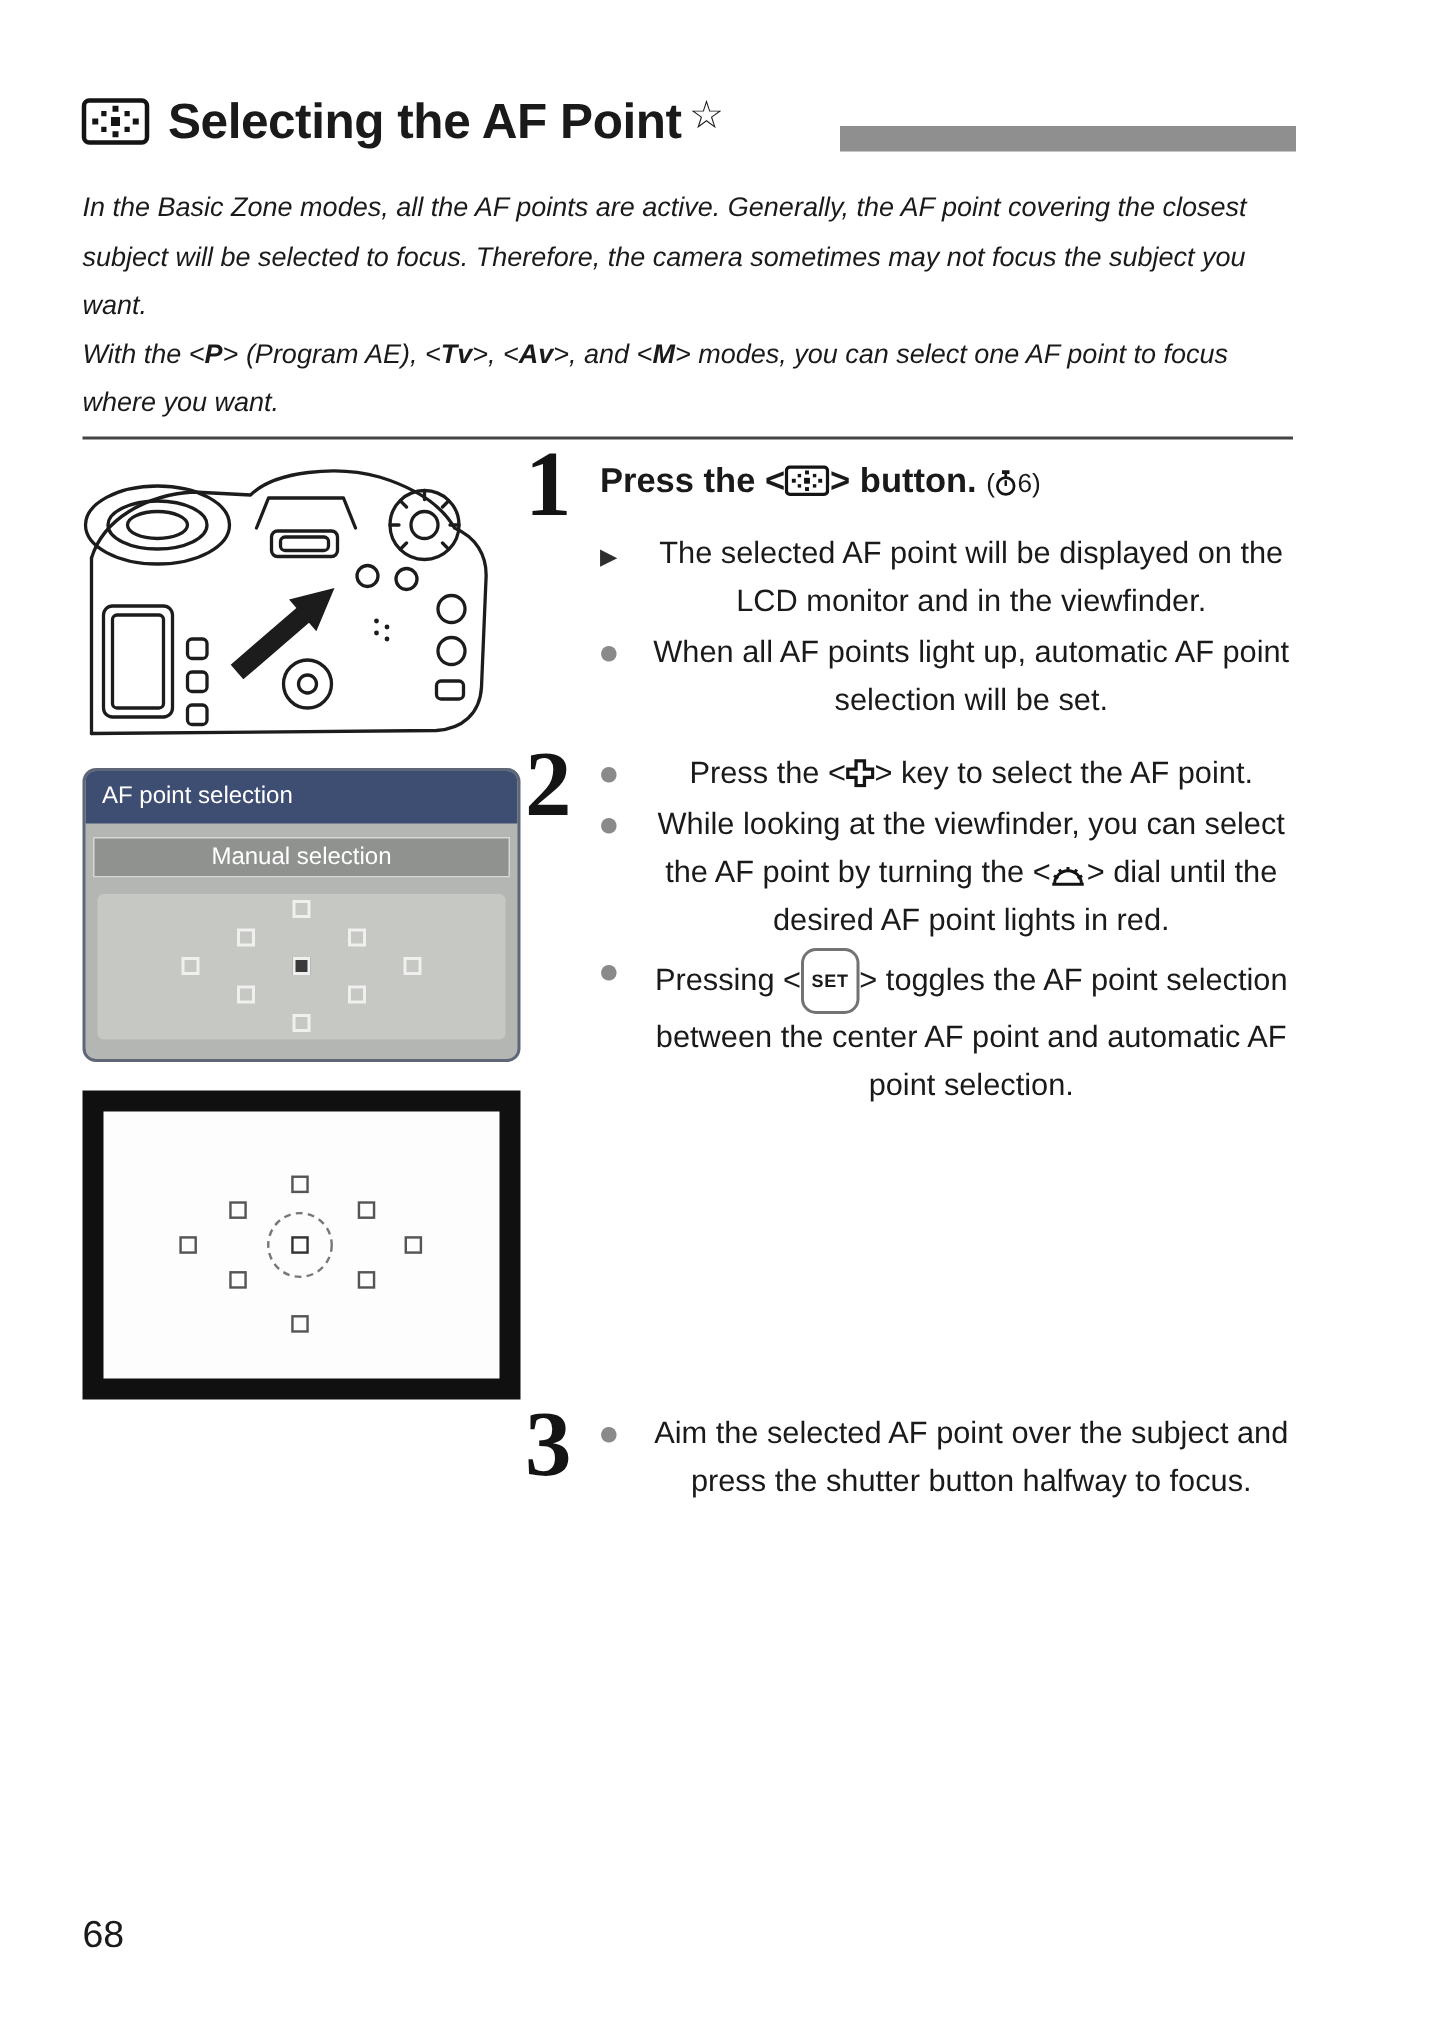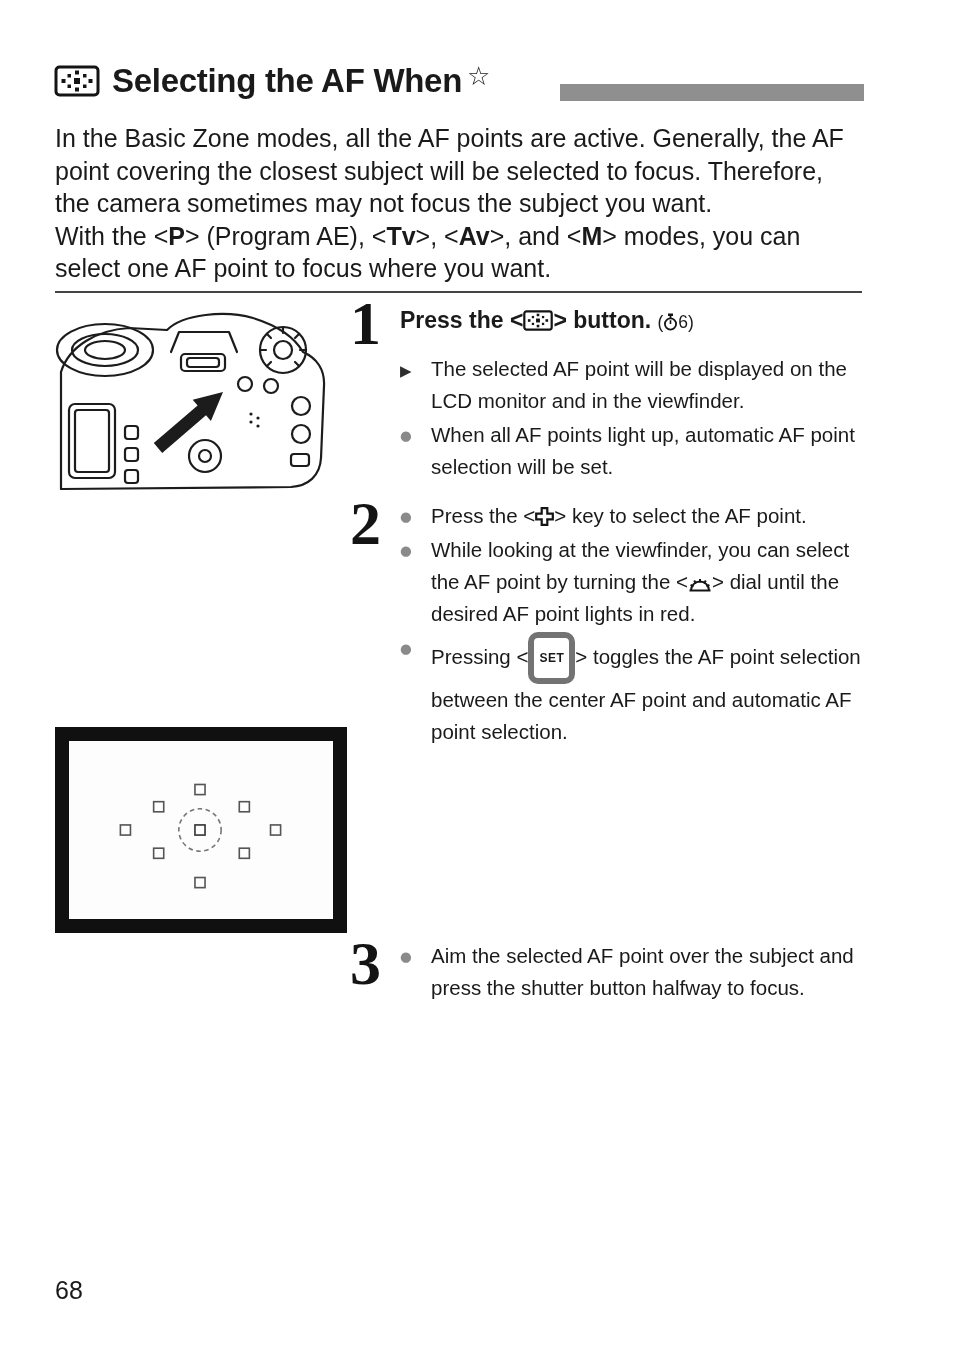--- a/index.html
+++ b/index.html
@@ -66,7 +66,7 @@
       <rect x="13.5" y="19.5" width="3.5" height="3.5" fill="#141414"></rect>
       <rect x="29" y="19.5" width="3.5" height="3.5" fill="#141414"></rect>
     </svg>
-    <h1 class="title"><span>Selecting the AF When</span><span class="star">☆</span></h1>
+    <h1 class="title"><span>Selecting the AF Point</span><span class="star">☆</span></h1>
   </div>
   <div class="title-rule"></div>
 

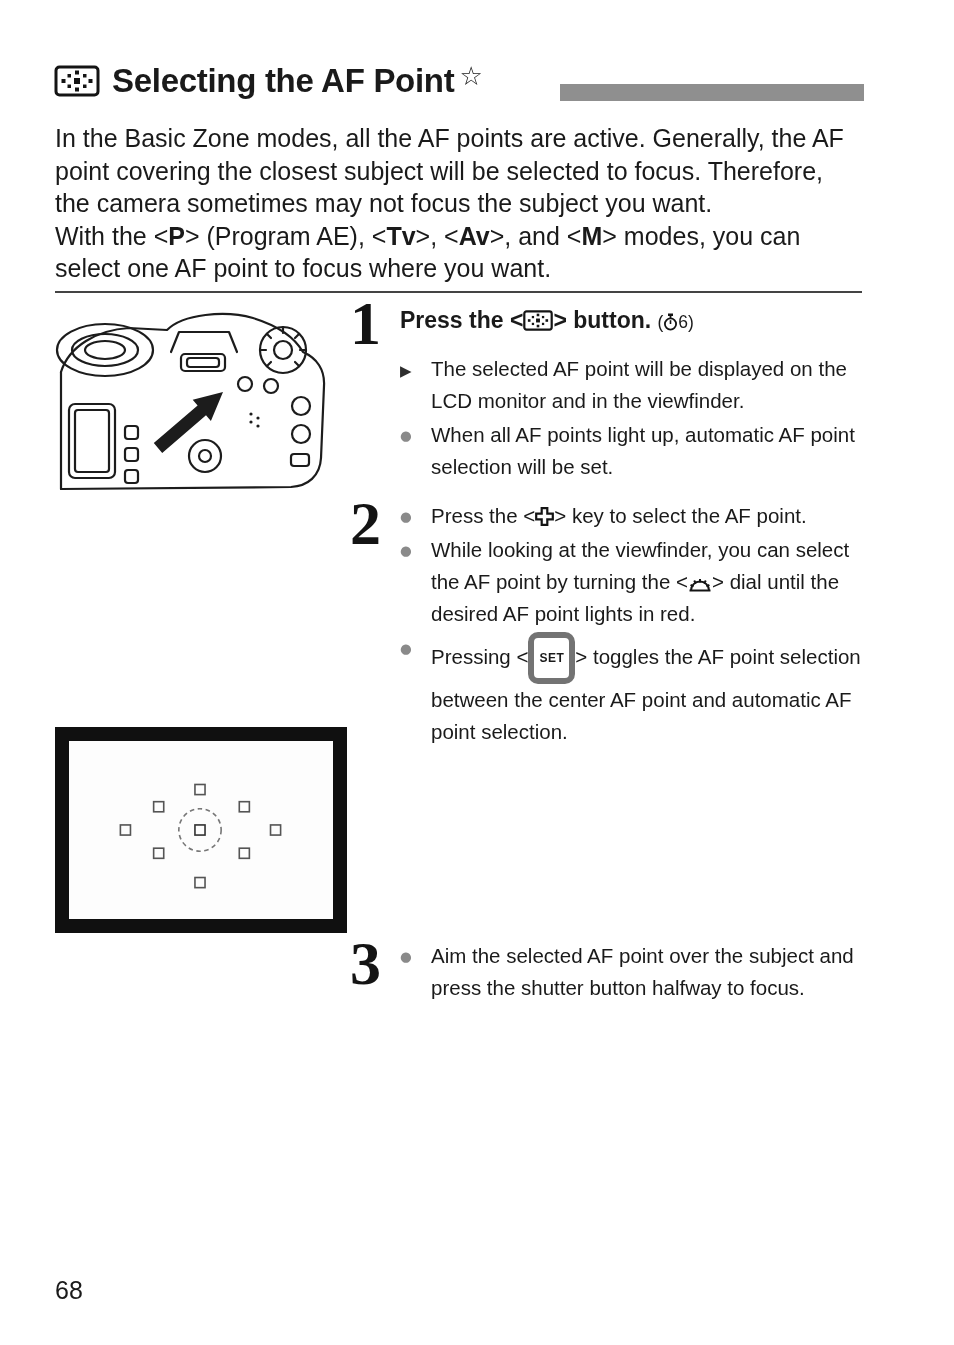--- a/index.html
+++ b/index.html
@@ -12,7 +12,7 @@
   .title-rule{position:absolute;left:560px;top:84px;width:304px;height:17px;background:#8f8f8f;}
 
   
-  .intro{position:absolute;left:55px;top:122px;width:790px;font-size:25px;line-height:32.5px;}
+  .intro{position:absolute;left:55px;top:122px;width:790px;font-size:18px;line-height:32.5px;font-style:italic;}
   .intro p{margin:0;}
   .cam{font-weight:bold;}
   .divider{position:absolute;left:55px;top:291px;width:807px;border-top:2px solid #444;}

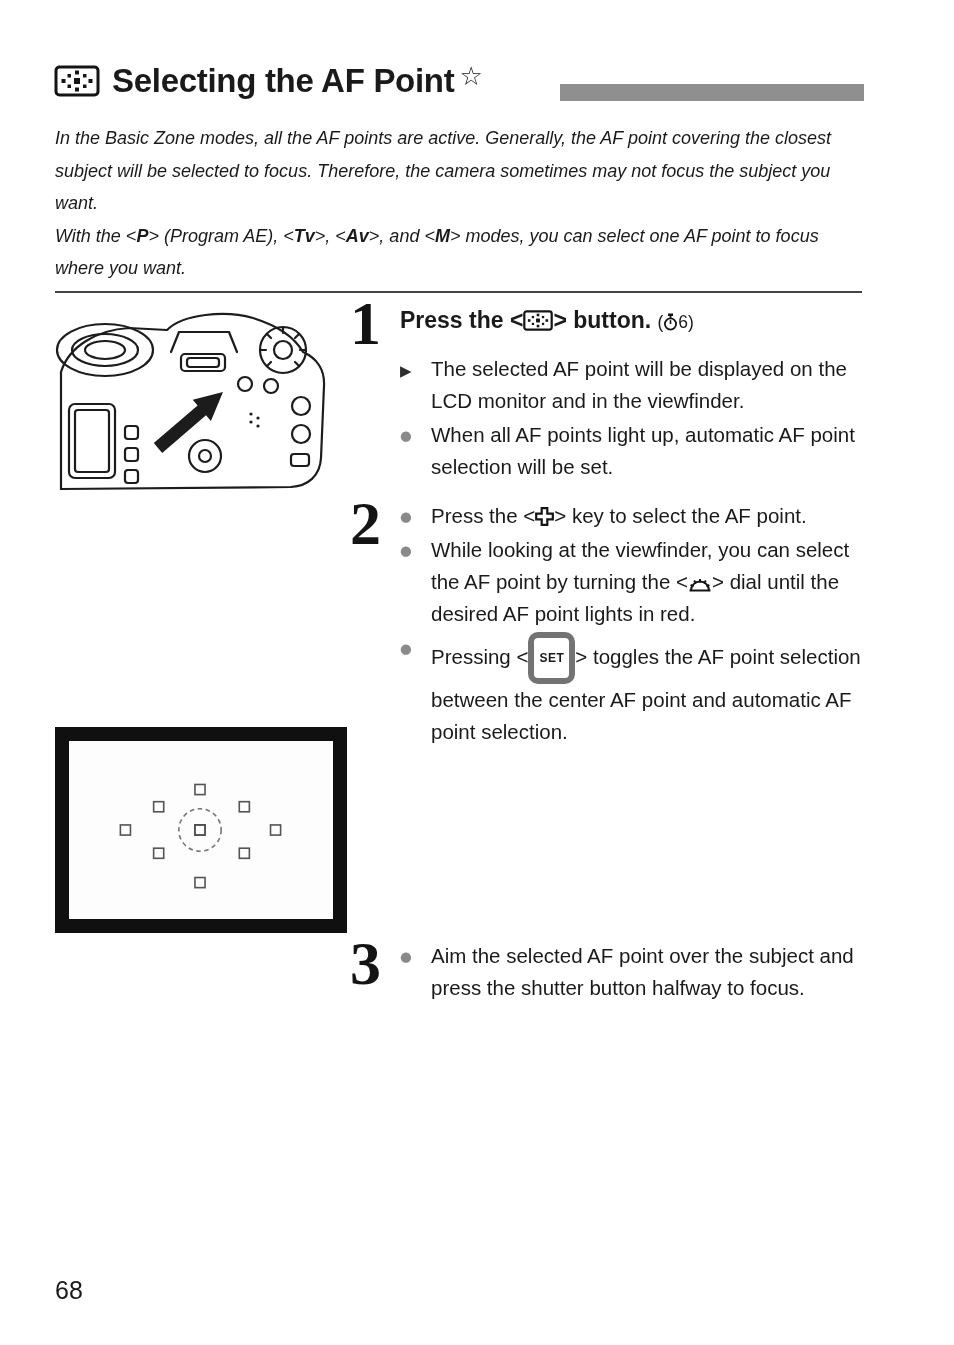--- a/index.html
+++ b/index.html
@@ -42,7 +42,7 @@
   .marker{flex:0 0 31px;font-family:"DejaVu Sans",sans-serif;}
   .marker.arrow{font-size:15px;color:#2e2e2e;transform:translateY(2px);}
   .marker.dot{font-size:13.5px;color:#8a8a8a;}
-  .btext{flex:1;}
+  .btext{flex:1;text-align:center;}
   .icon-inline{vertical-align:-3px;}
   .set-badge{display:inline-block;border:6px solid #737373;border-radius:10px;padding:12px 5px;font-size:12px;font-weight:bold;line-height:16px;vertical-align:2px;letter-spacing:.5px;}
 

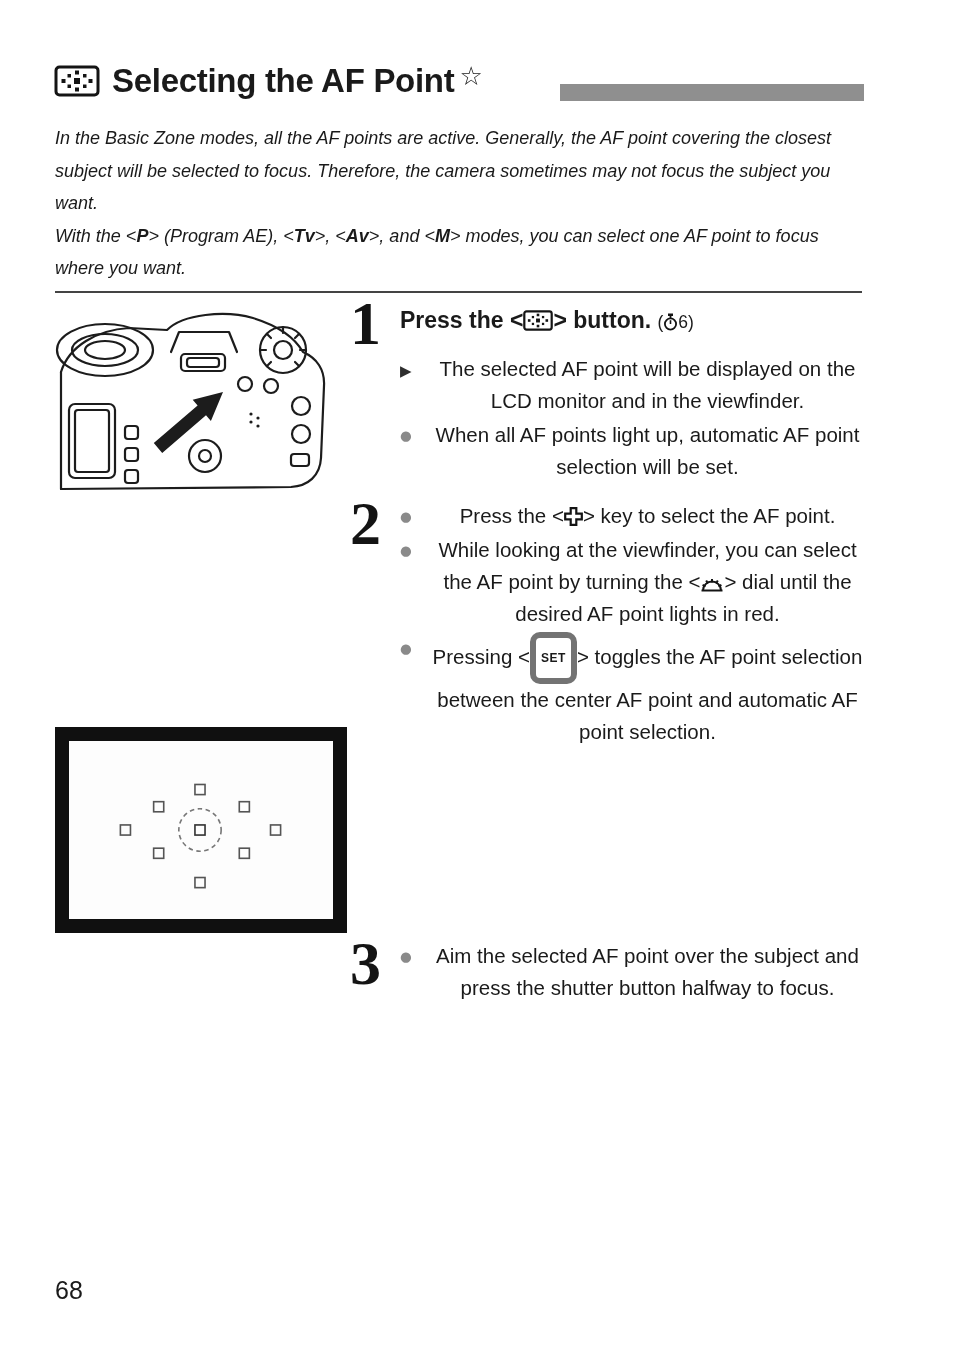--- a/index.html
+++ b/index.html
@@ -114,6 +114,21 @@
     </svg>
   </div>
 
+  <div class="figure lcd">
+    <div class="lcd-title">AF point selection</div>
+    <div class="lcd-option">Manual selection</div>
+    <div class="lcd-af">
+      <div class="afsq" style="left:130px;top:4px;"></div>
+      <div class="afsq" style="left:93px;top:23px;"></div>
+      <div class="afsq" style="left:167px;top:23px;"></div>
+      <div class="afsq" style="left:56px;top:42px;"></div>
+      <div class="afsq sel" style="left:130px;top:42px;"></div>
+      <div class="afsq" style="left:204px;top:42px;"></div>
+      <div class="afsq" style="left:93px;top:61px;"></div>
+      <div class="afsq" style="left:167px;top:61px;"></div>
+      <div class="afsq" style="left:130px;top:80px;"></div>
+    </div>
+  </div>
 
   <div class="figure vf">
     <div class="vf-inner">

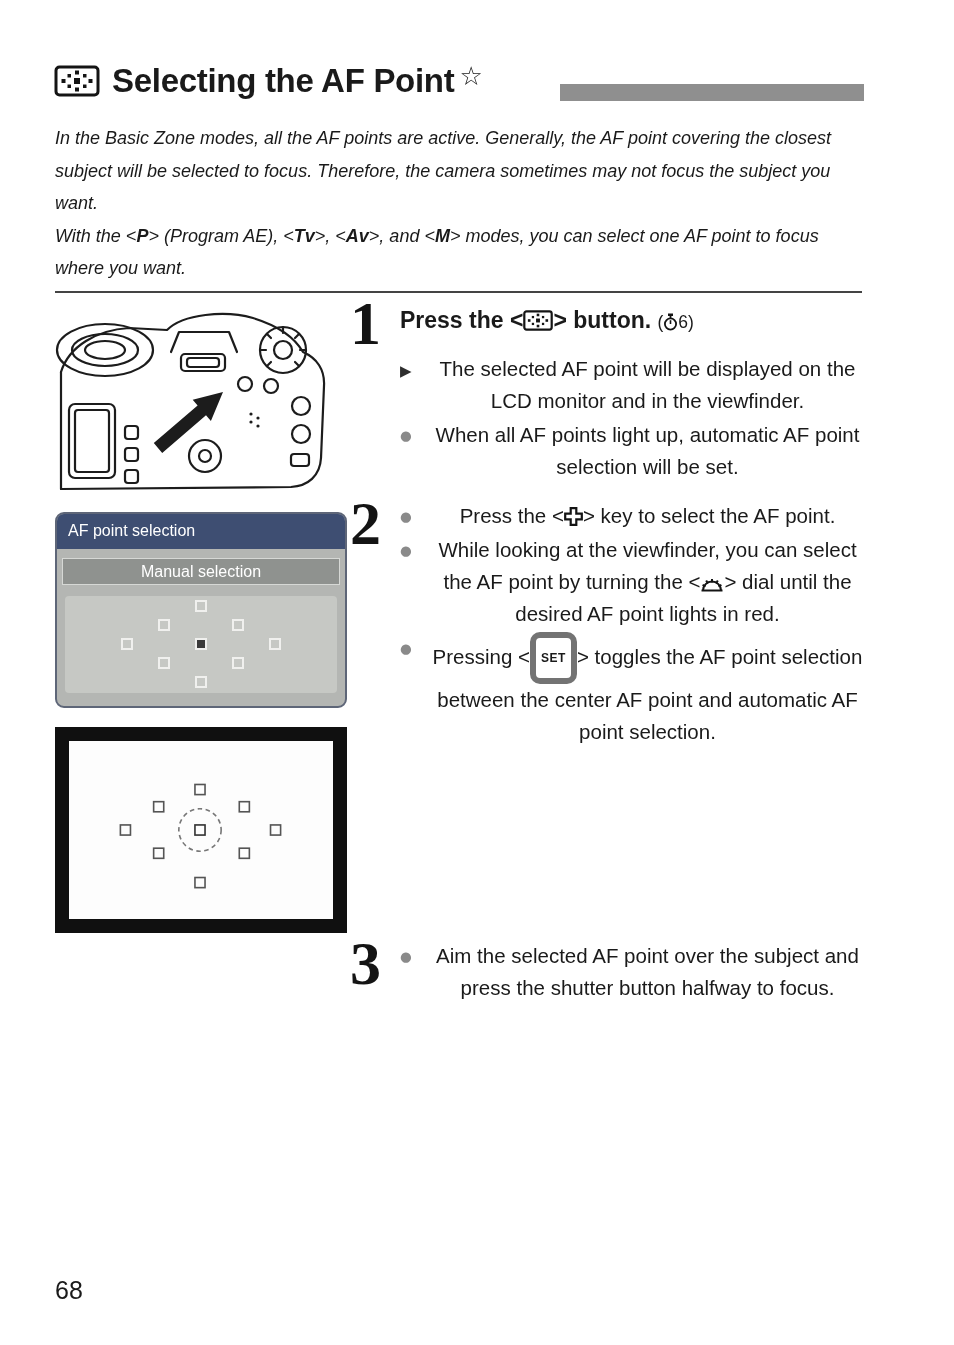--- a/index.html
+++ b/index.html
@@ -44,7 +44,7 @@
   .marker.dot{font-size:13.5px;color:#8a8a8a;}
   .btext{flex:1;text-align:center;}
   .icon-inline{vertical-align:-3px;}
-  .set-badge{display:inline-block;border:6px solid #737373;border-radius:10px;padding:12px 5px;font-size:12px;font-weight:bold;line-height:16px;vertical-align:2px;letter-spacing:.5px;}
+  .set-badge{display:inline-block;border:2px solid #737373;border-radius:10px;padding:12px 5px;font-size:12px;font-weight:bold;line-height:16px;vertical-align:2px;letter-spacing:.5px;}
 
   .pagenum{position:absolute;left:55px;top:1276px;font-size:25px;}
 </style>

